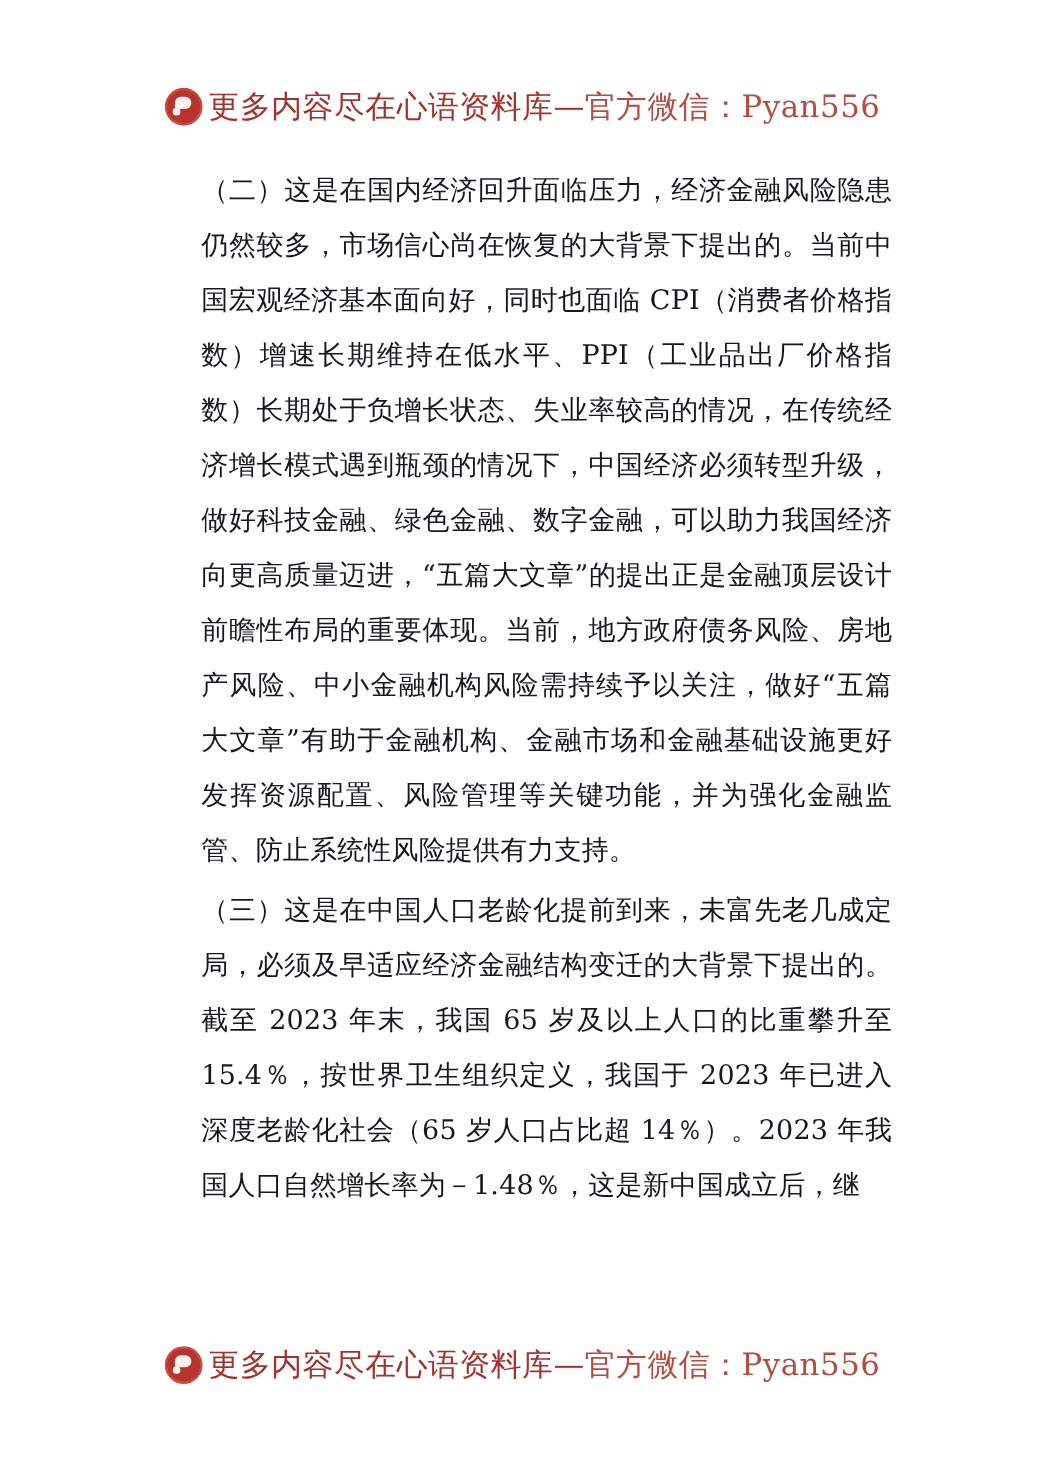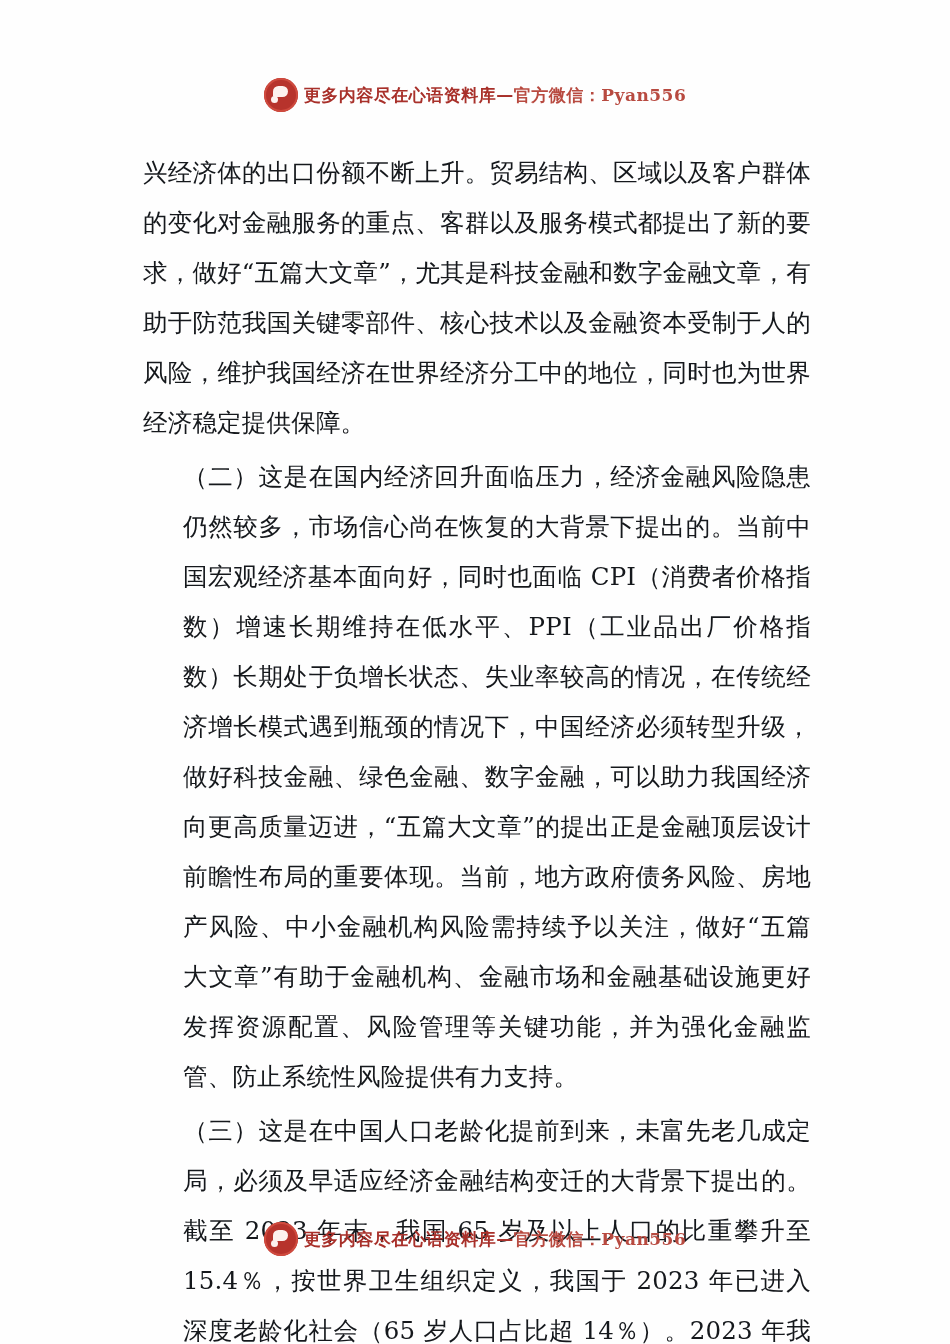--- a/index.html
+++ b/index.html
@@ -66,8 +66,8 @@
   }
   .promo-text {
     font-family: "DejaVu Serif", "Liberation Serif", serif;
-    font-weight: bold;
-    font-size: 17px;
+    font-weight: normal;
+    font-size: 28px;
     letter-spacing: 0.5px;
     color: #a8302a;
     white-space: nowrap;

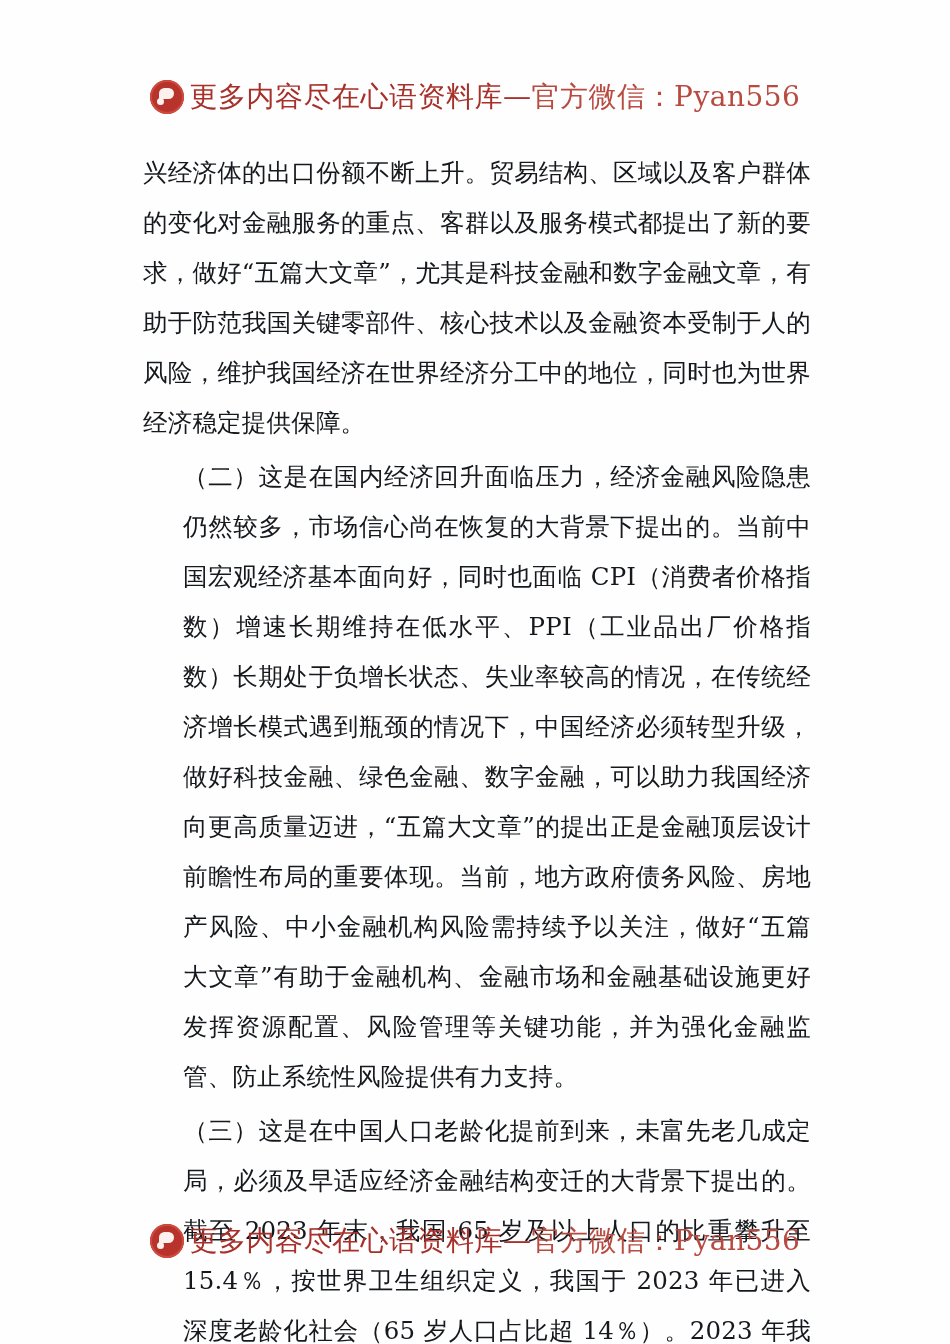--- a/index.html
+++ b/index.html
@@ -111,7 +111,6 @@
   </div>
 
   <div class="doc-body">
-    <p class="para">兴经济体的出口份额不断上升。贸易结构、区域以及客户群体的变化对金融服务的重点、客群以及服务模式都提出了新的要求，做好“五篇大文章”，尤其是科技金融和数字金融文章，有助于防范我国关键零部件、核心技术以及金融资本受制于人的风险，维护我国经济在世界经济分工中的地位，同时也为世界经济稳定提供保障。</p>
     <p class="para indent">（二）这是在国内经济回升面临压力，经济金融风险隐患仍然较多，市场信心尚在恢复的大背景下提出的。当前中国宏观经济基本面向好，同时也面临 CPI（消费者价格指数）增速长期维持在低水平、PPI（工业品出厂价格指数）长期处于负增长状态、失业率较高的情况，在传统经济增长模式遇到瓶颈的情况下，中国经济必须转型升级，做好科技金融、绿色金融、数字金融，可以助力我国经济向更高质量迈进，“五篇大文章”的提出正是金融顶层设计前瞻性布局的重要体现。当前，地方政府债务风险、房地产风险、中小金融机构风险需持续予以关注，做好“五篇大文章”有助于金融机构、金融市场和金融基础设施更好发挥资源配置、风险管理等关键功能，并为强化金融监管、防止系统性风险提供有力支持。</p>
     <p class="para indent">（三）这是在中国人口老龄化提前到来，未富先老几成定局，必须及早适应经济金融结构变迁的大背景下提出的。截至 2023 年末，我国 65 岁及以上人口的比重攀升至 15.4％，按世界卫生组织定义，我国于 2023 年已进入深度老龄化社会（65 岁人口占比超 14％）。2023 年我国人口自然增长率为－1.48％，这是新中国成立后，继</p>
   </div>

